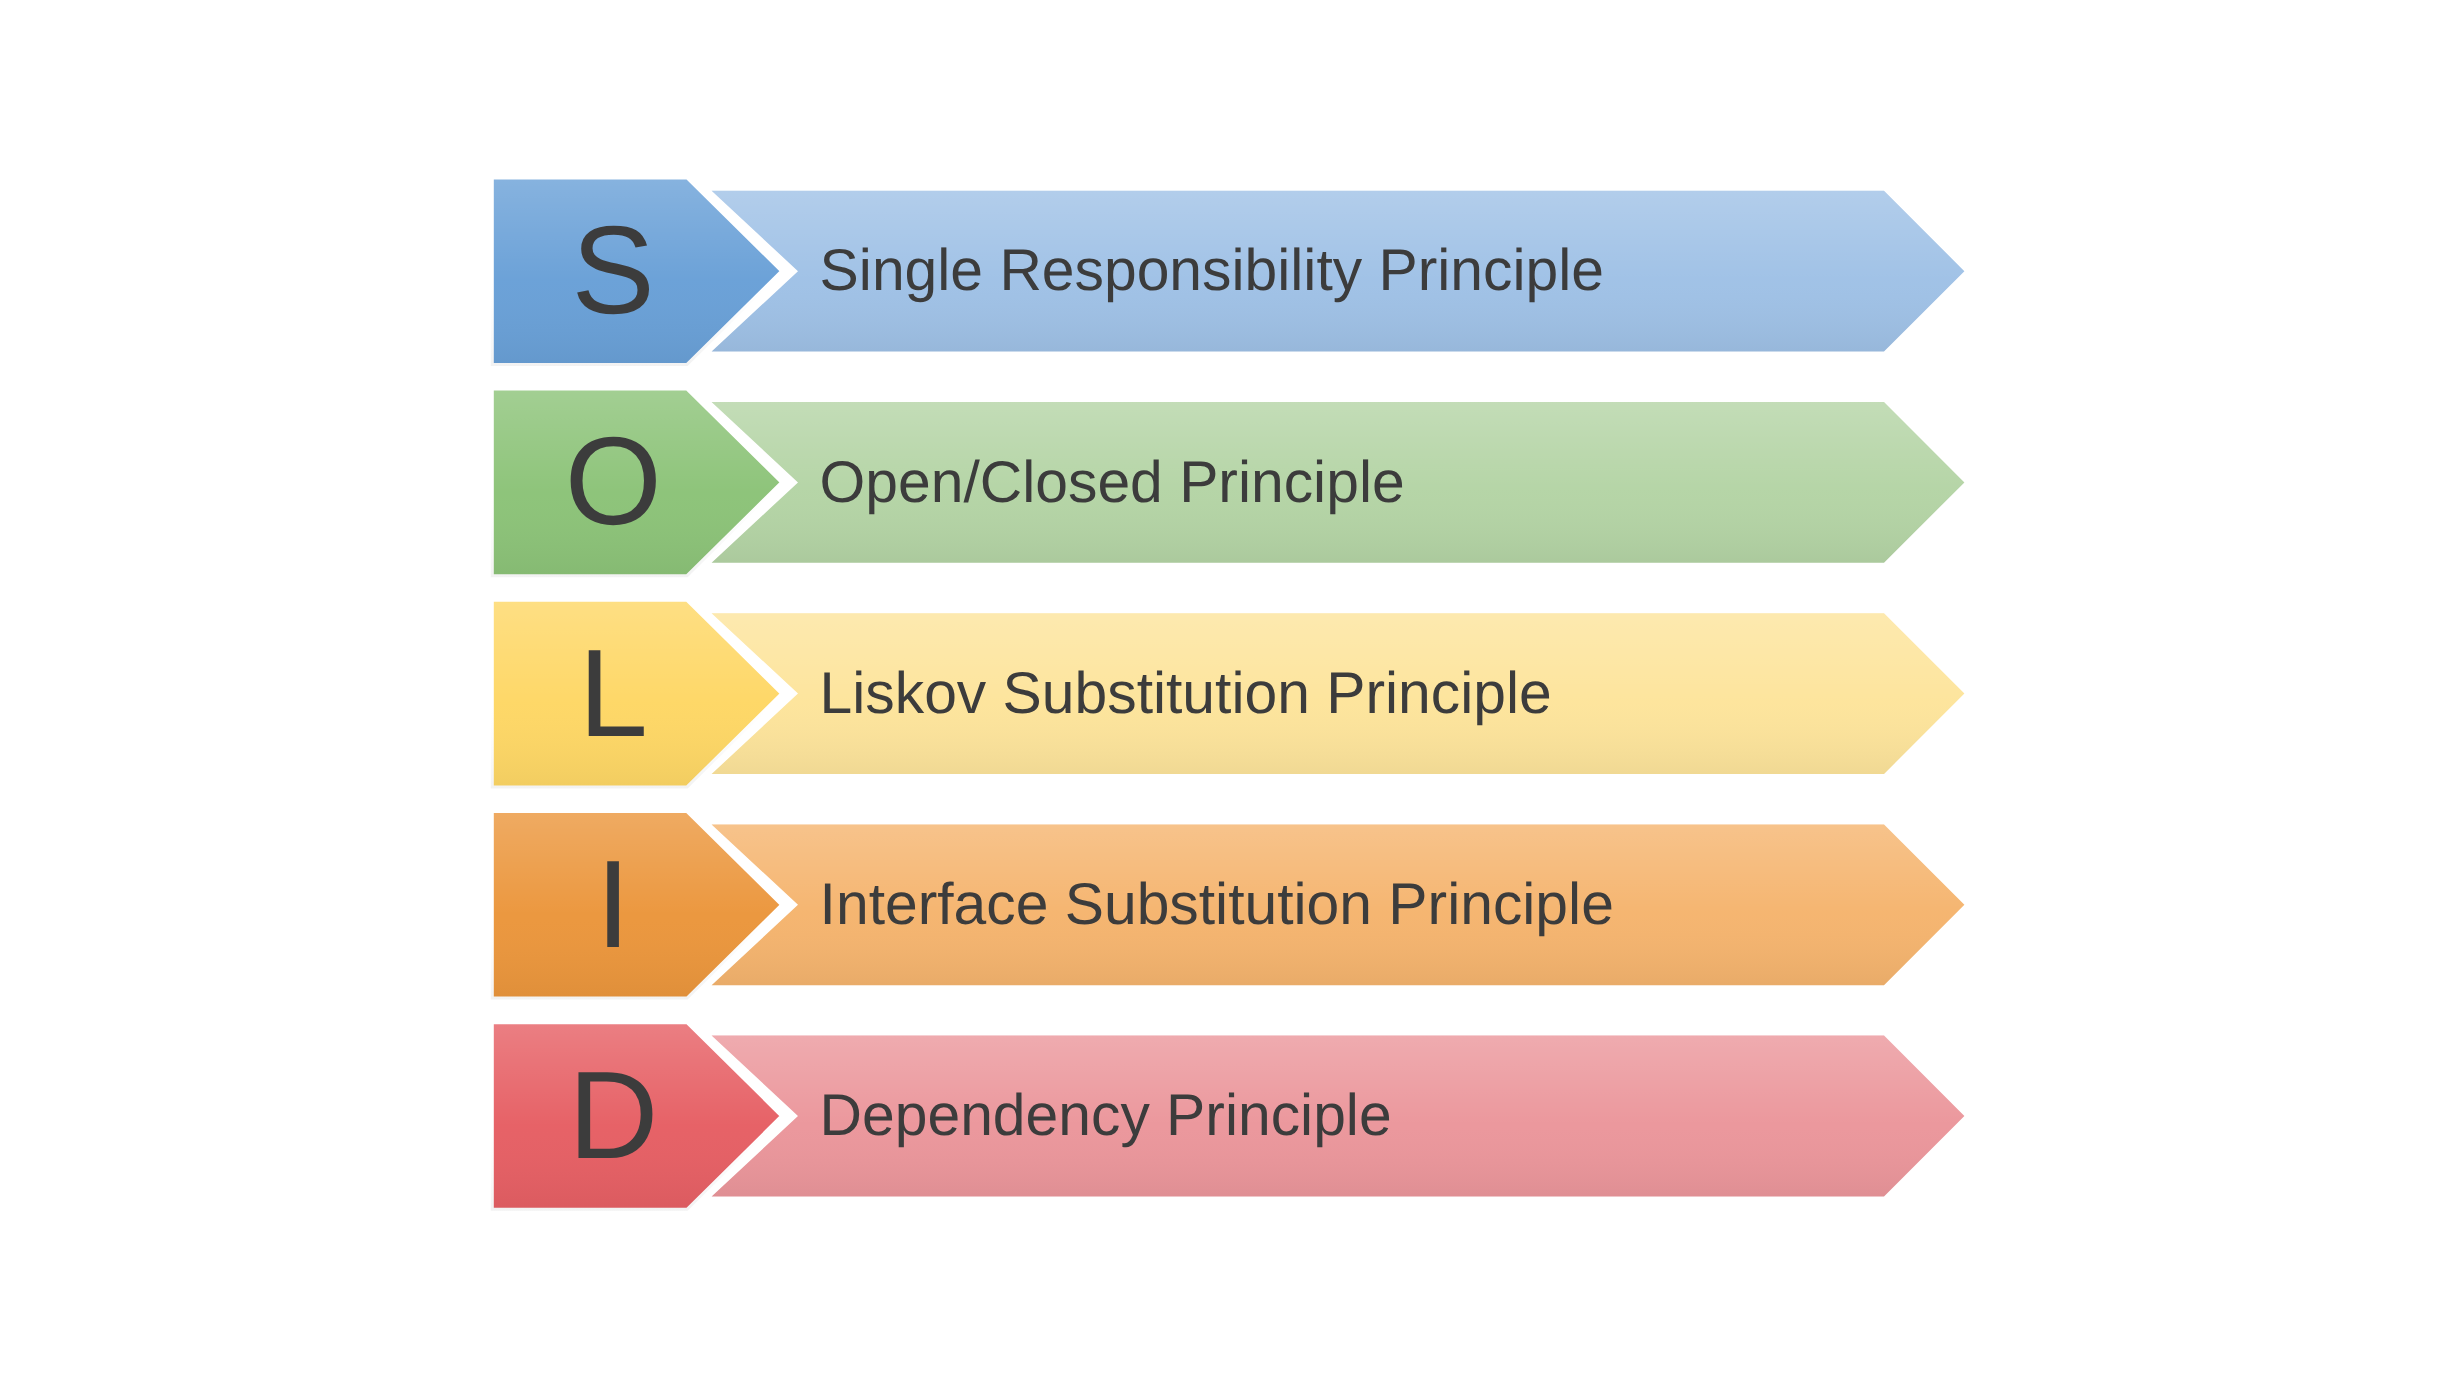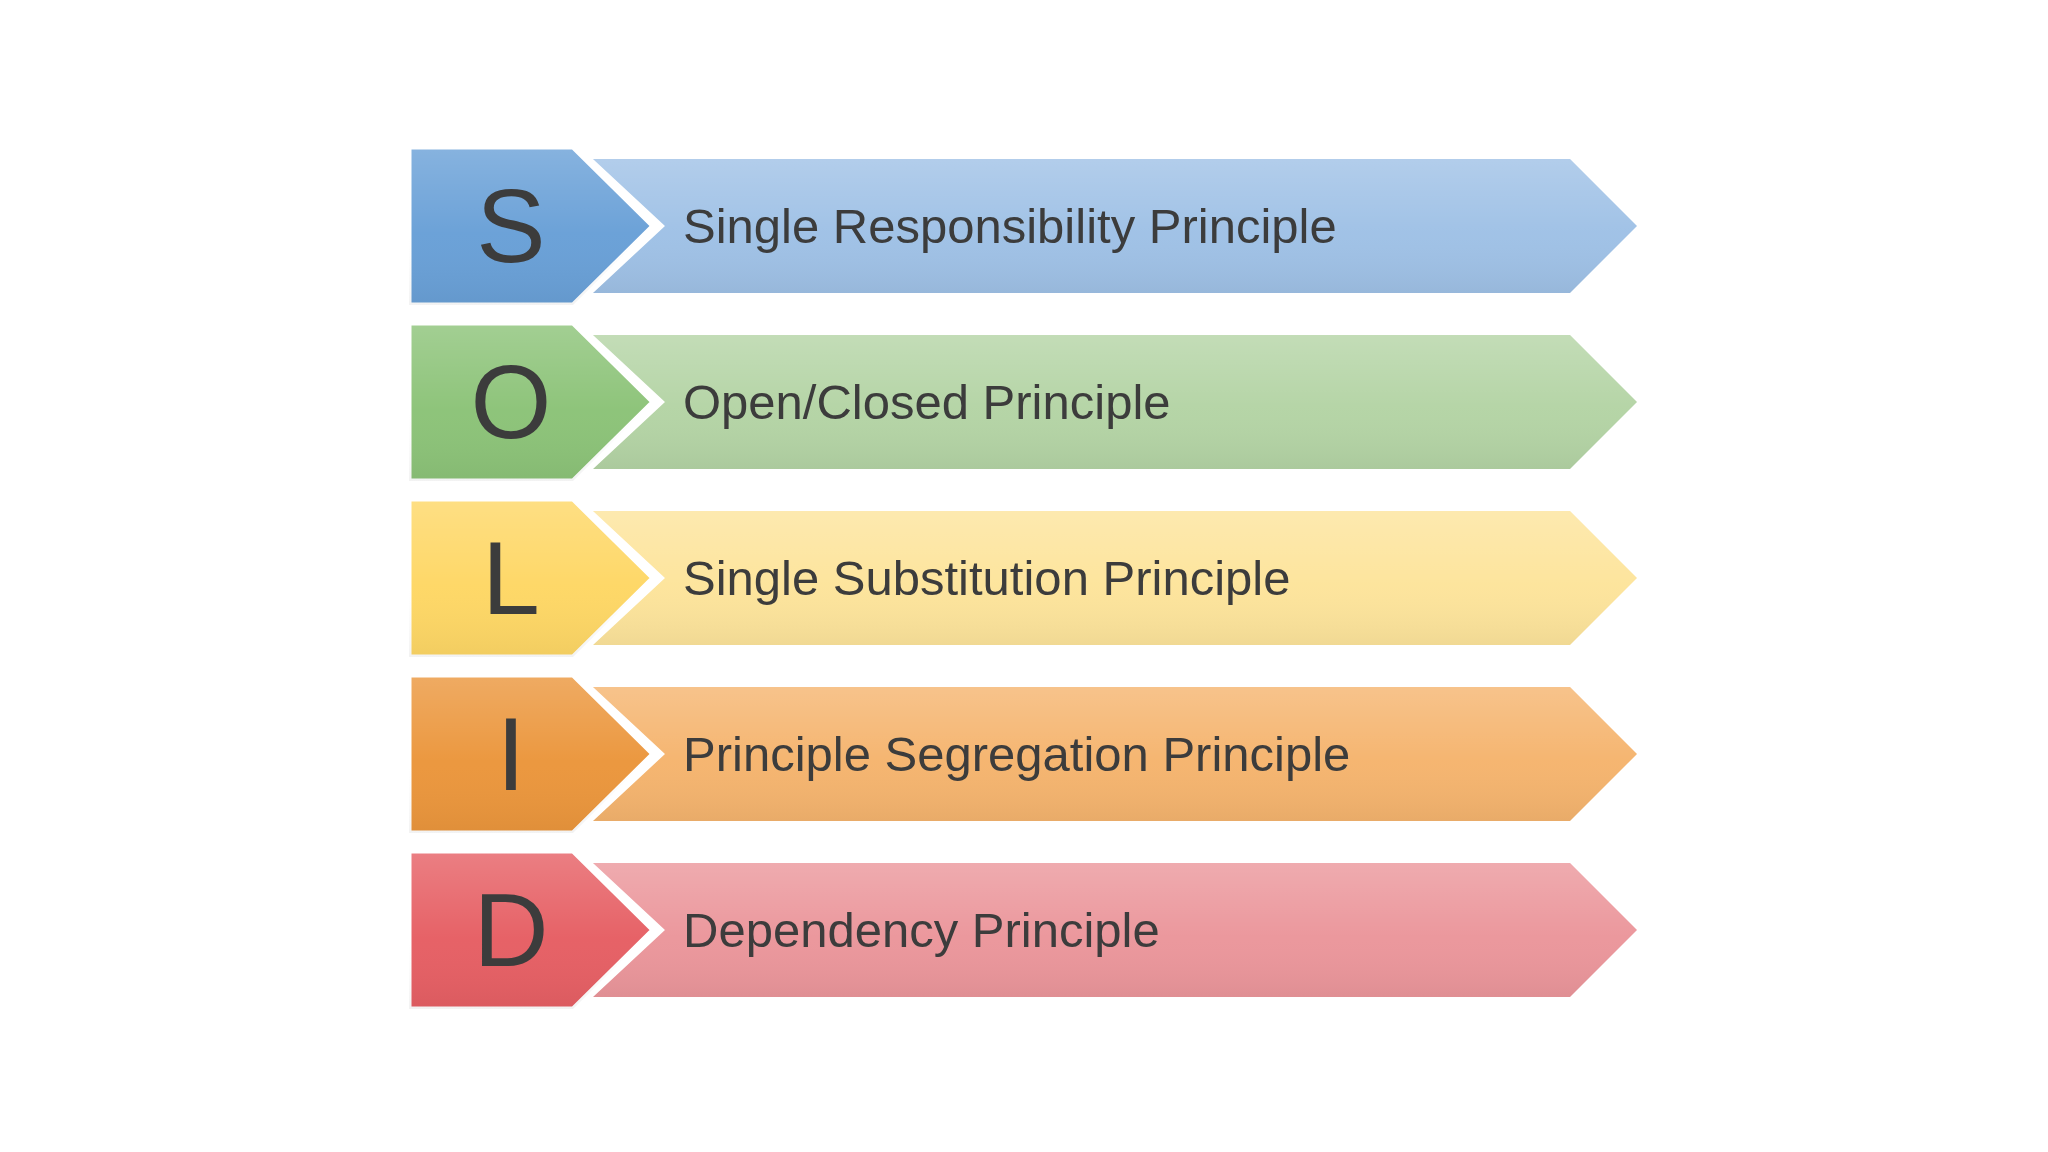--- a/index.html
+++ b/index.html
@@ -90,7 +90,7 @@
 
   <div class="overlay label row-1">Open/Closed Principle</div>
   <div class="overlay label row-0">Single Responsibility Principle</div>
-  <div class="overlay label row-2">Single Substitution Principle</div>
+  <div class="overlay label row-2">Liskov Substitution Principle</div>
   <div class="overlay label row-3">Principle Segregation Principle</div>
   <div class="overlay label row-4">Dependency Principle</div>
 

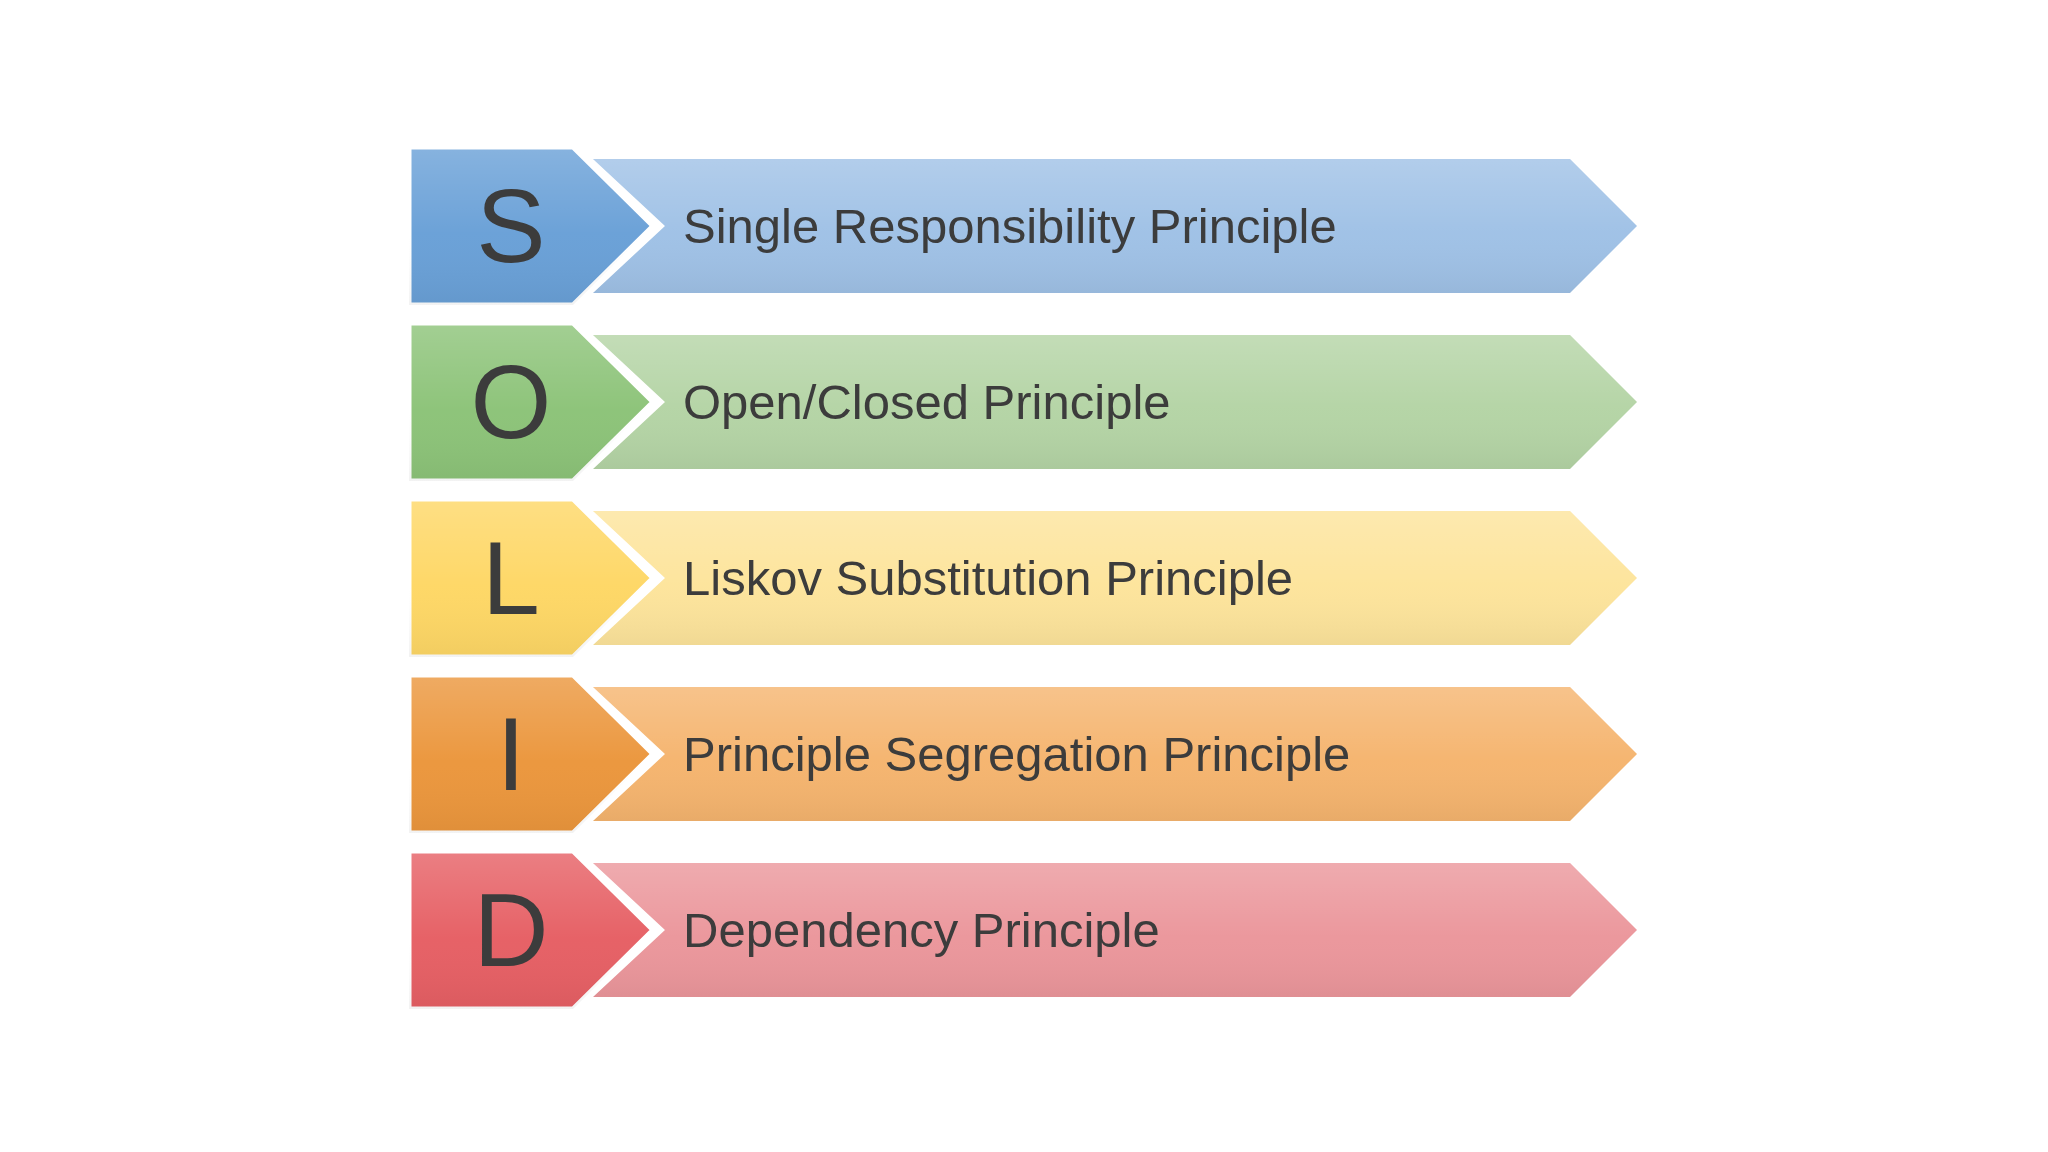--- a/index.html
+++ b/index.html
@@ -91,7 +91,7 @@
   <div class="overlay label row-1">Open/Closed Principle</div>
   <div class="overlay label row-0">Single Responsibility Principle</div>
   <div class="overlay label row-2">Liskov Substitution Principle</div>
-  <div class="overlay label row-3">Principle Segregation Principle</div>
+  <div class="overlay label row-3">Interface Substitution Principle</div>
   <div class="overlay label row-4">Dependency Principle</div>
 
 </div>

